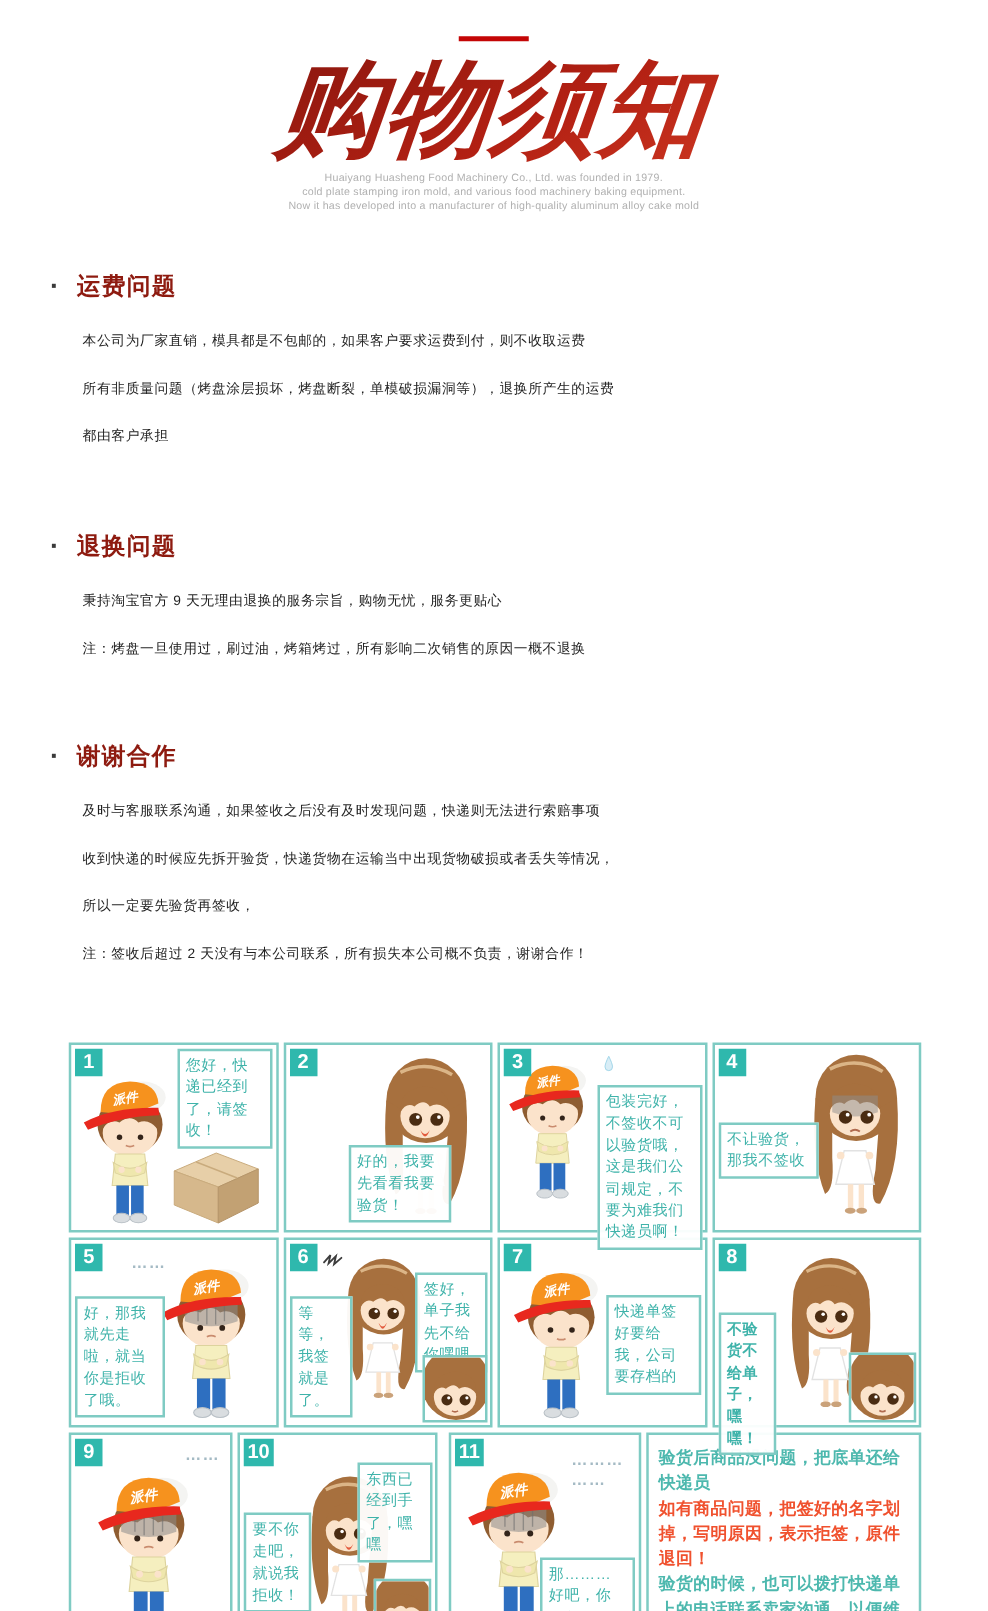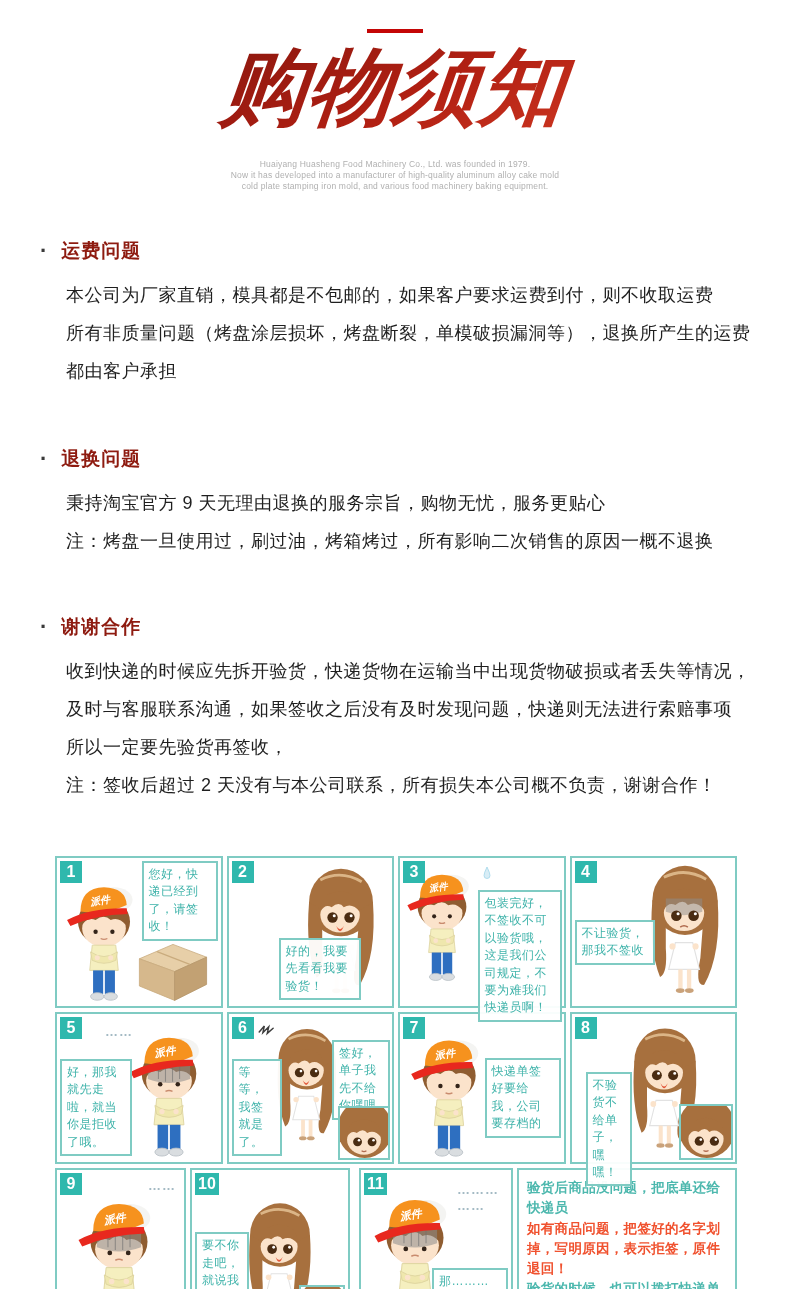--- a/index.html
+++ b/index.html
@@ -21,7 +21,7 @@
     background:linear-gradient(150deg,var(--title-dark) 10%,#b22013 55%,var(--title-bright) 100%);
     -webkit-background-clip:text;background-clip:text;color:transparent;
   }
-  .subtitle{margin-top:26px;text-align:center;color:var(--subtitle-gray);font-size:8.5px;line-height:11px;letter-spacing:.2px;}
+  .subtitle{margin-top:4px;text-align:center;color:var(--subtitle-gray);font-size:8.5px;line-height:11px;letter-spacing:.2px;}
 
   
   .section{margin-left:40px;margin-right:30px;}

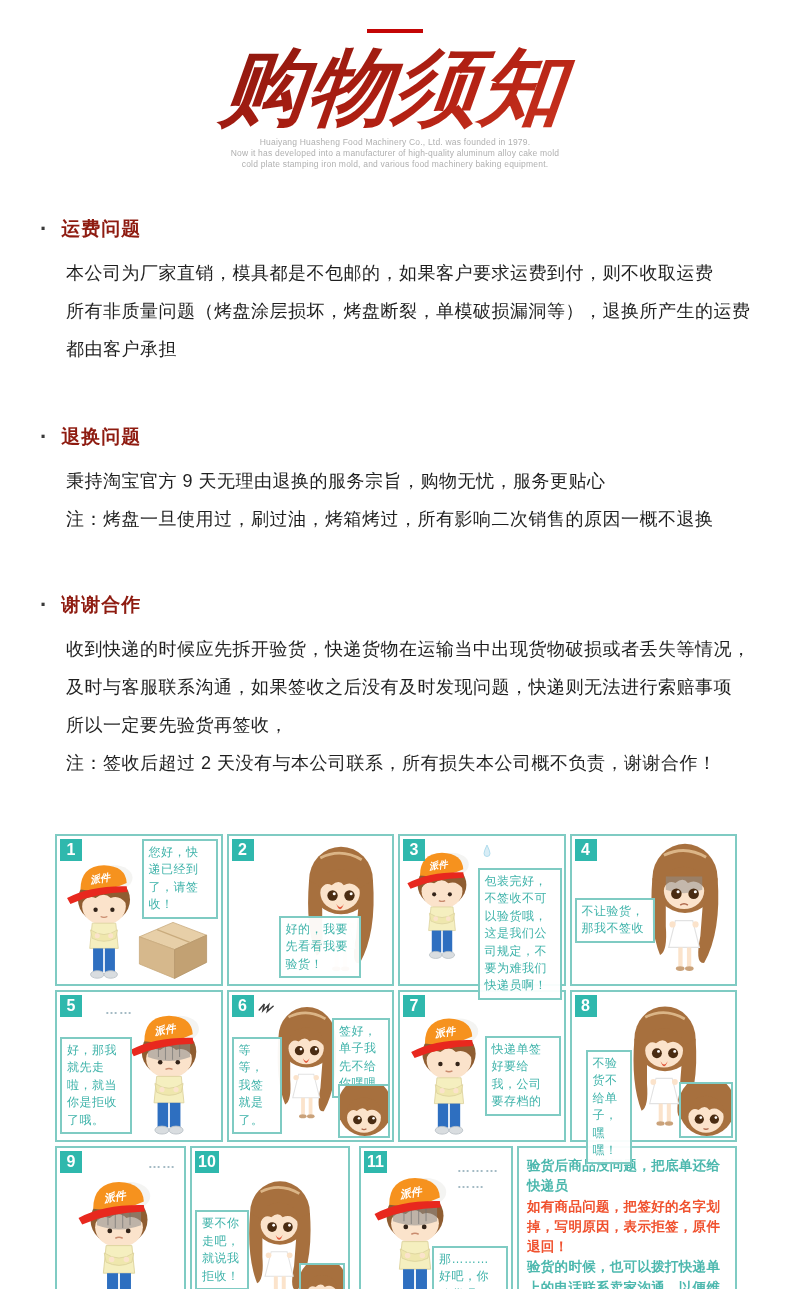--- a/index.html
+++ b/index.html
@@ -70,8 +70,8 @@
   <h1 class="big-title">购物须知</h1>
   <div class="subtitle">
     <div>Huaiyang Huasheng Food Machinery Co., Ltd. was founded in 1979.</div>
+    <div>cold plate stamping iron mold, and various food machinery baking equipment.</div>
     <div>Now it has developed into a manufacturer of high-quality aluminum alloy cake mold</div>
-    <div>cold plate stamping iron mold, and various food machinery baking equipment.</div>
   </div>
 
   <div class="section s1">

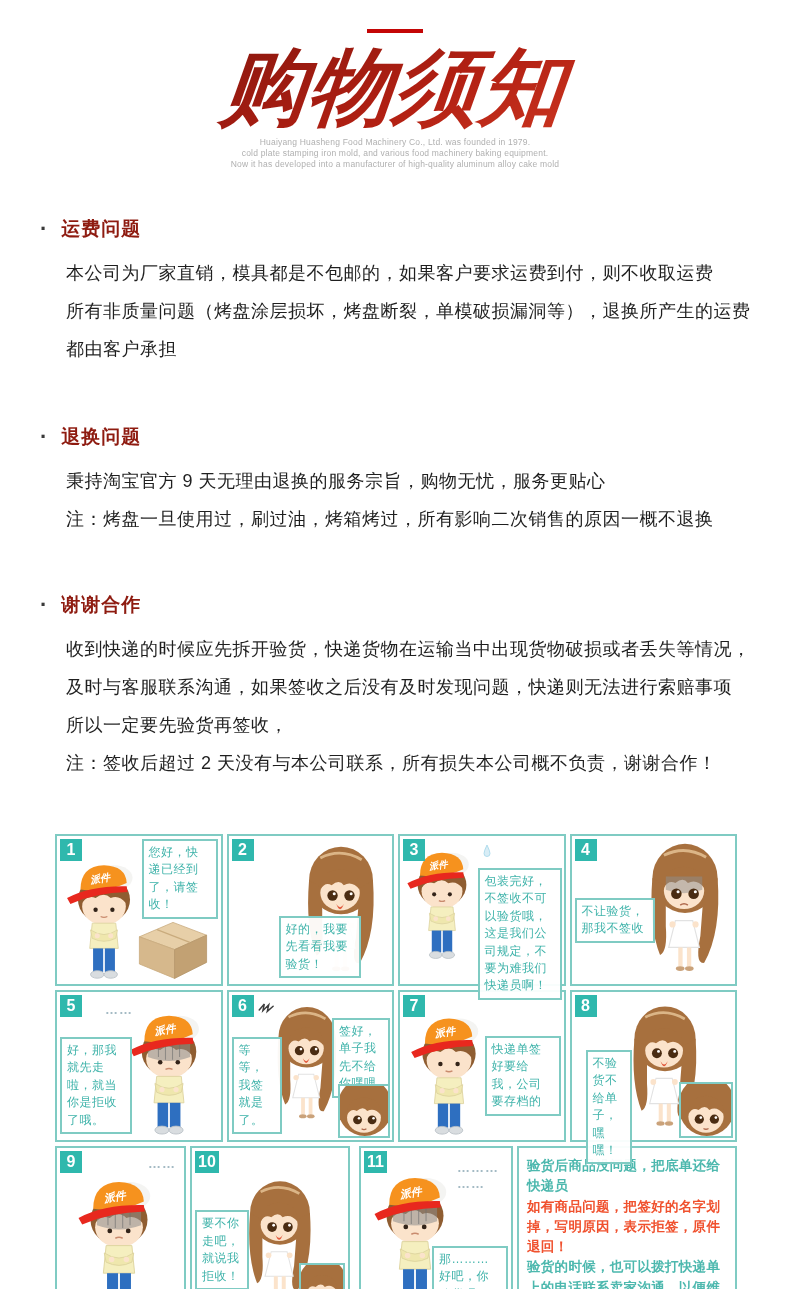--- a/index.html
+++ b/index.html
@@ -30,7 +30,7 @@
   .sec-bullet{color:#3a3a3a;font-size:22px;font-weight:bold;line-height:1;}
   .sec-title{color:var(--heading);font-size:19px;font-weight:bold;letter-spacing:1px;}
   .sec-body{margin-top:12px;padding-left:26px;}
-  .sec-body p{color:var(--body-text);font-size:18px;line-height:38px;letter-spacing:.5px;}
+  .sec-body p{color:var(--body-text);font-size:11px;line-height:38px;letter-spacing:.5px;}
 
   
   .comic{position:relative;width:682px;margin:52px 0 0 55px;}

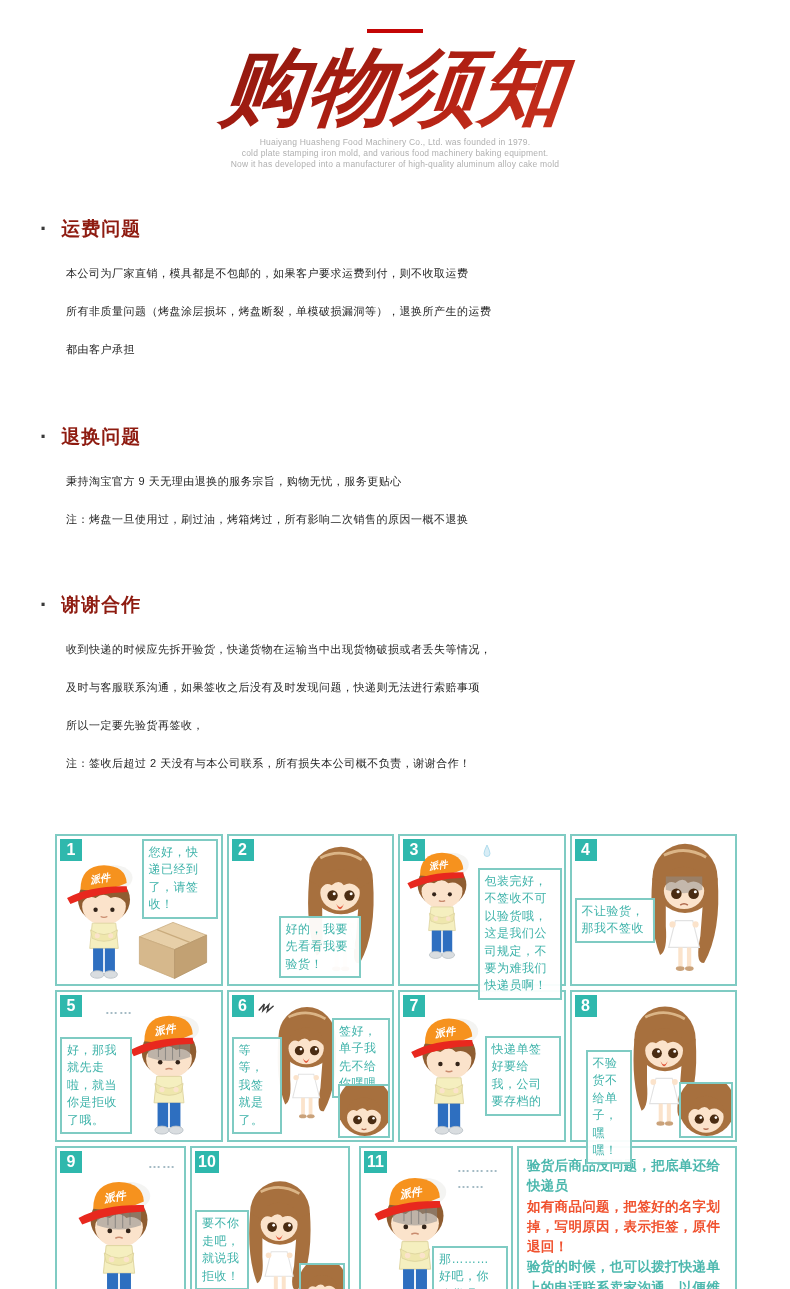--- a/index.html
+++ b/index.html
@@ -103,8 +103,8 @@
       <span class="sec-title">谢谢合作</span>
     </div>
     <div class="sec-body">
+      <p>及时与客服联系沟通，如果签收之后没有及时发现问题，快递则无法进行索赔事项</p>
       <p>收到快递的时候应先拆开验货，快递货物在运输当中出现货物破损或者丢失等情况，</p>
-      <p>及时与客服联系沟通，如果签收之后没有及时发现问题，快递则无法进行索赔事项</p>
       <p>所以一定要先验货再签收，</p>
       <p>注：签收后超过 2 天没有与本公司联系，所有损失本公司概不负责，谢谢合作！</p>
     </div>

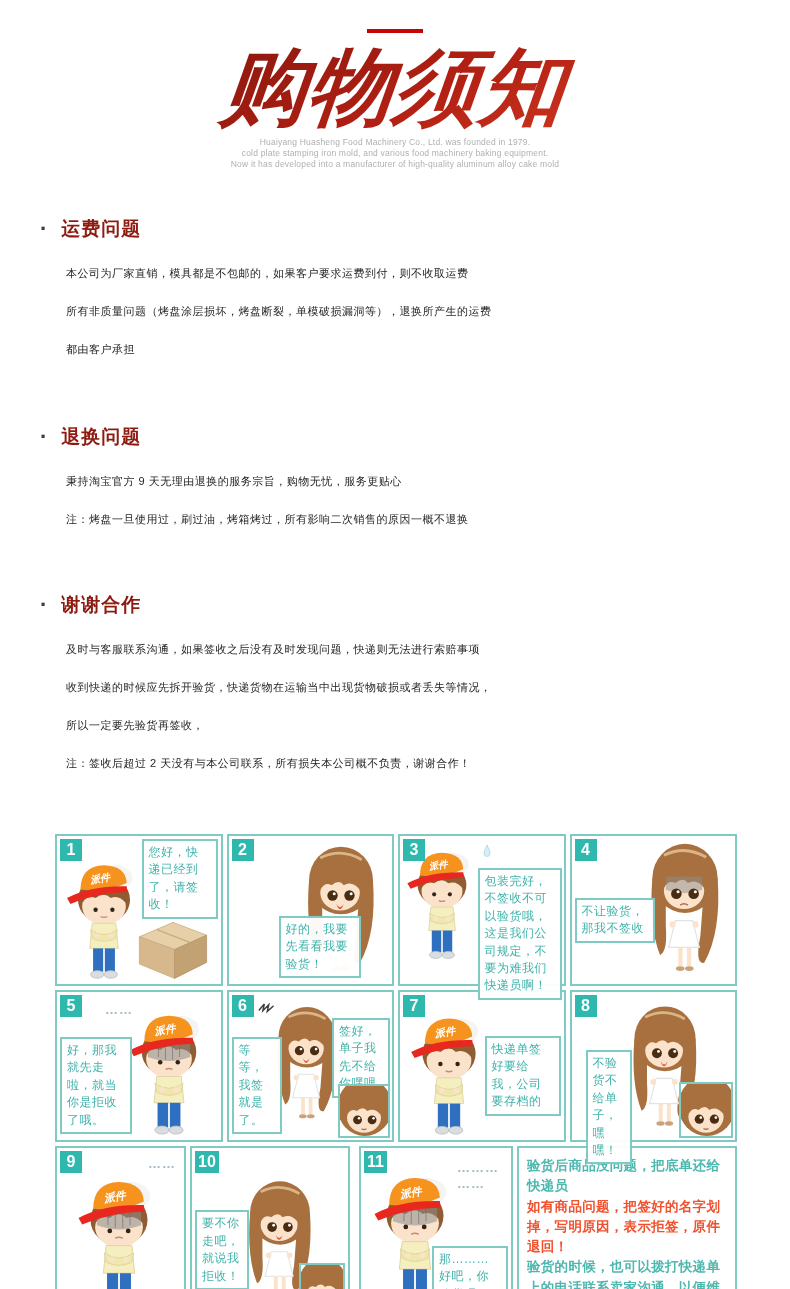--- a/index.html
+++ b/index.html
@@ -336,7 +336,7 @@
       </section>
       <section class="panel">
         <span class="badge">8</span>
-        <div class="bubble" style="left:14px;top:58px;width:46px;">不验货不给单子，嘿嘿！</div>
+        <div class="bubble" style="left:3px;top:58px;width:46px;font-weight:bold;">不验货不给单子，嘿嘿！</div>
         <div class="fig" style="left:48px;bottom:4px;width:90px;height:138px;">
             <svg viewBox="0 0 100 150" preserveAspectRatio="xMidYMax meet">
     <ellipse cx="50" cy="42" rx="34" ry="36" fill="#a7703e"></ellipse>

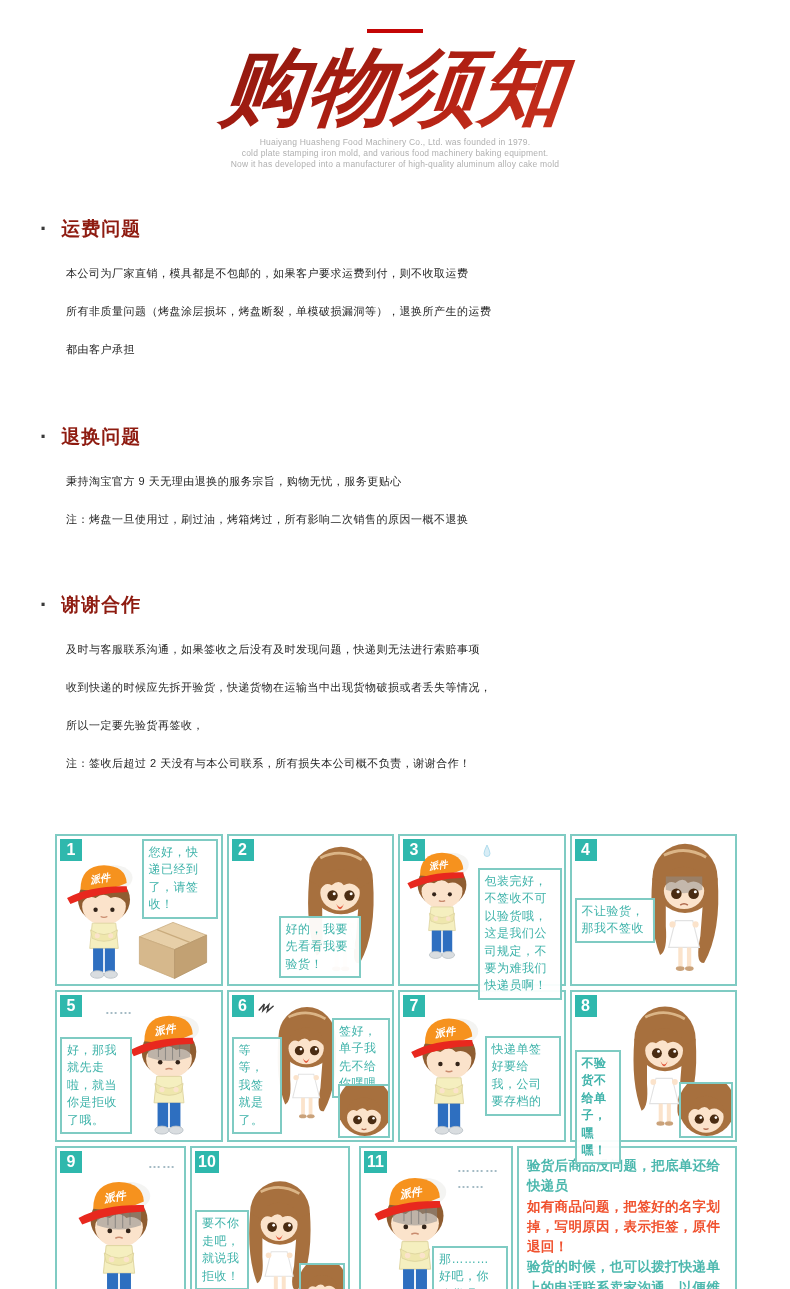--- a/index.html
+++ b/index.html
@@ -430,6 +430,7 @@
               <ellipse cx="54.5" cy="136" rx="4.5" ry="2.5" fill="#caa27a"></ellipse>
   </svg>
           </div>
+        <div class="bubble" style="right:2px;top:22px;width:60px;">东西已经到手了，嘿嘿</div>
         <div class="inset" style="right:3px;bottom:3px;width:46px;height:48px;">
             <svg viewBox="14 16 70 62" preserveAspectRatio="xMidYMid slice">
     <ellipse cx="50" cy="42" rx="34" ry="36" fill="#a7703e"></ellipse>

